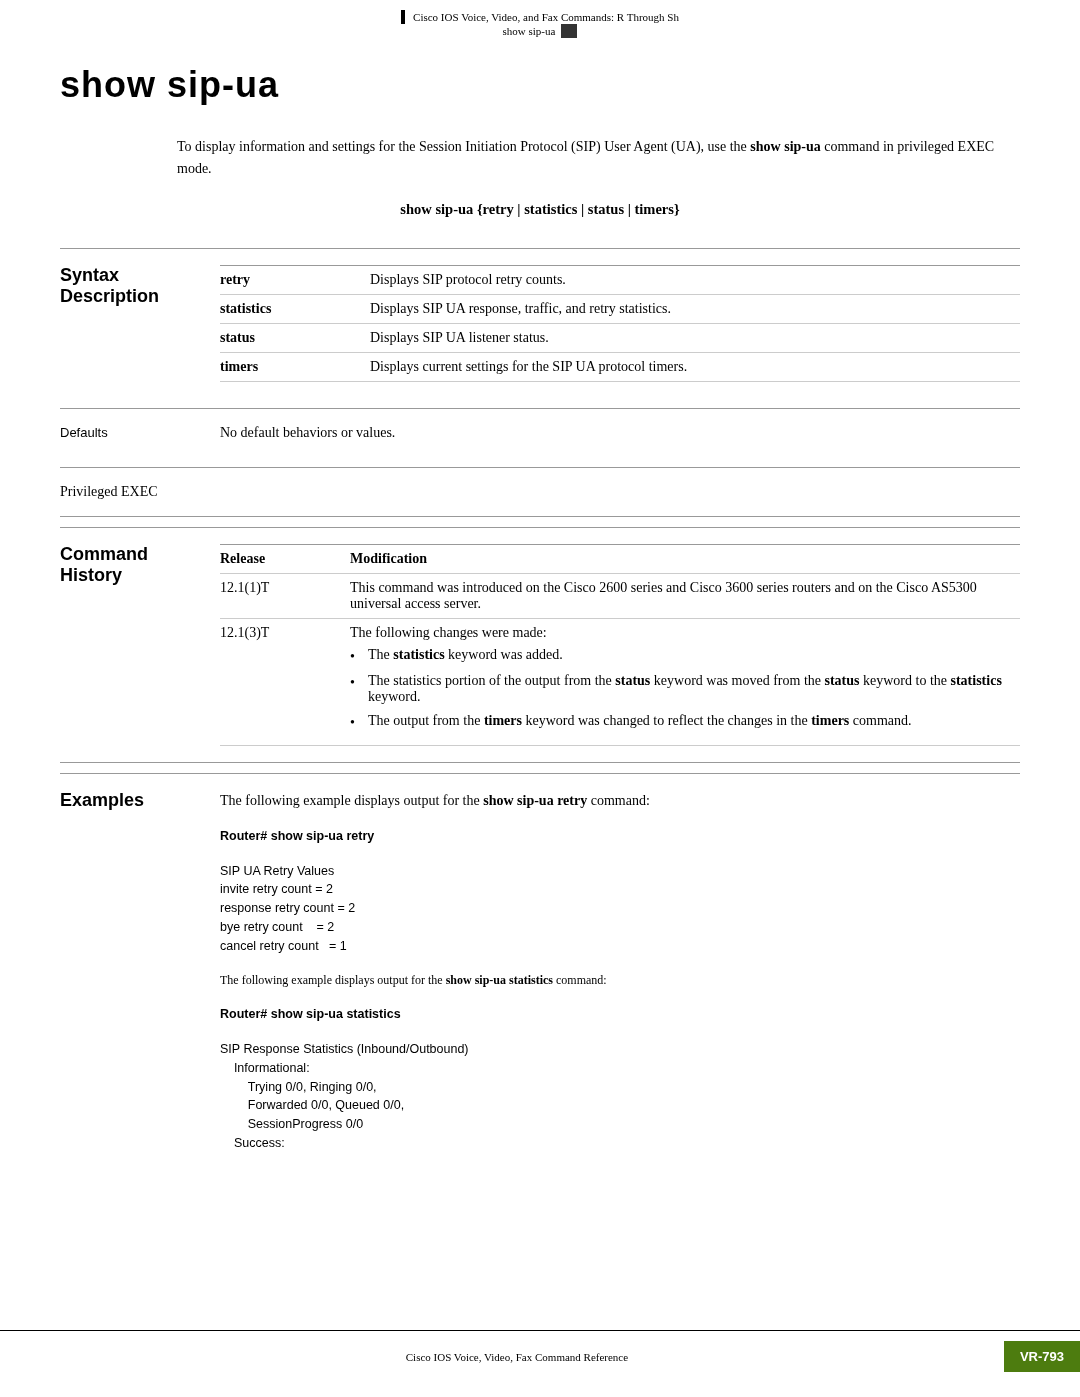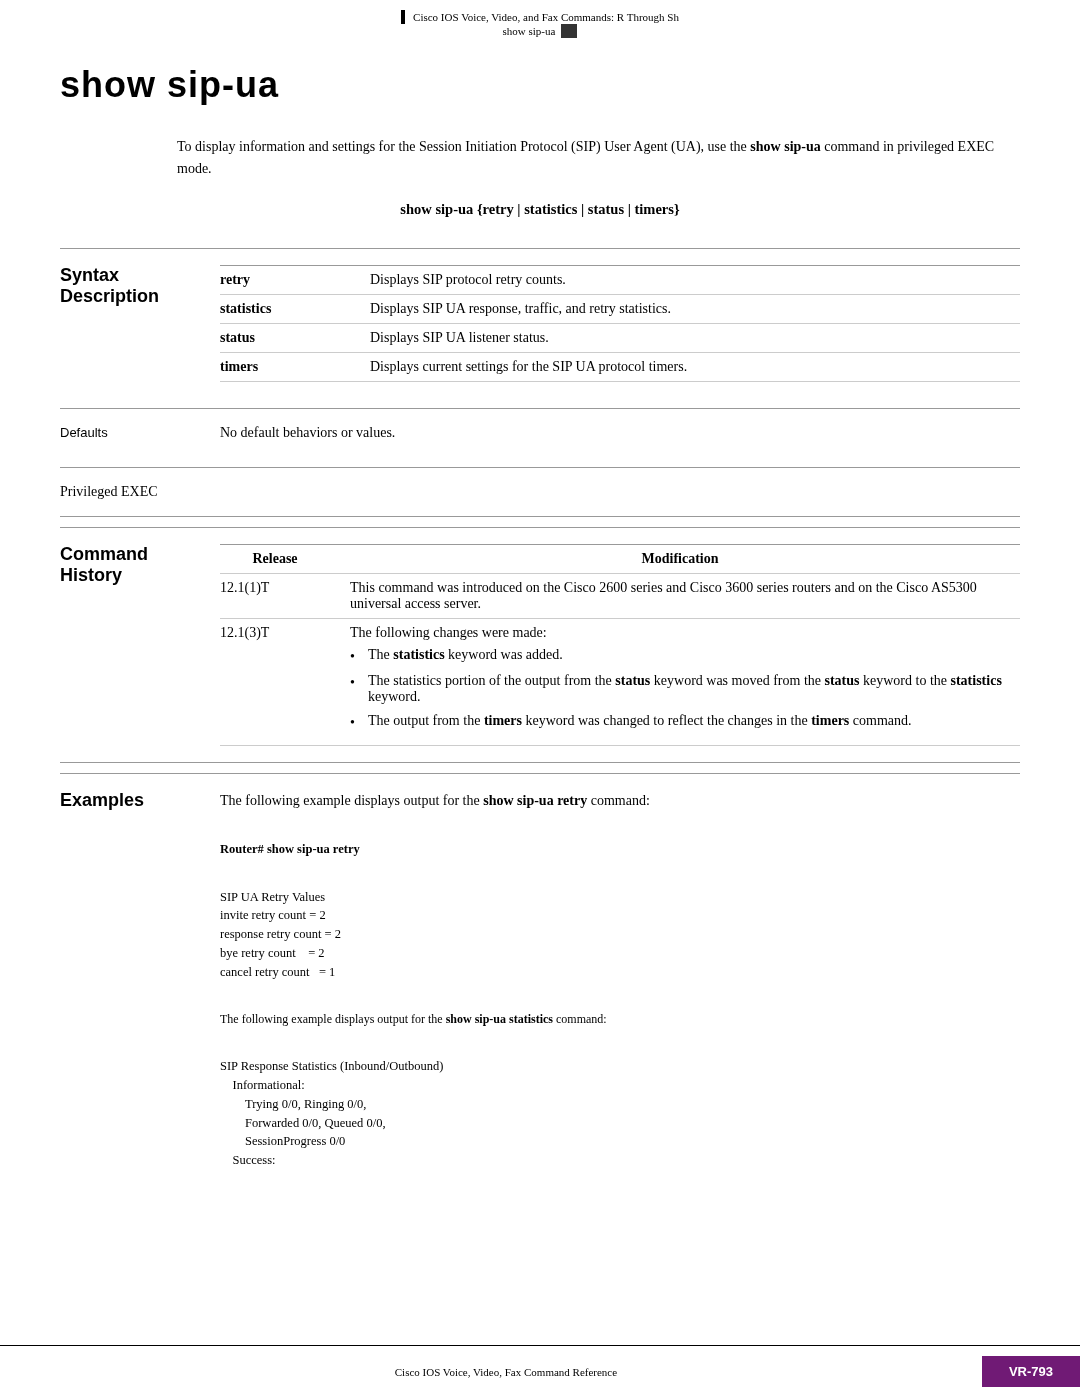--- a/index.html
+++ b/index.html
@@ -149,7 +149,7 @@
       font-weight: bold;
       padding: 6px 10px;
       font-size: 14px;
-      text-align: center;
+      text-align: left;
       vertical-align: top;
     }
 

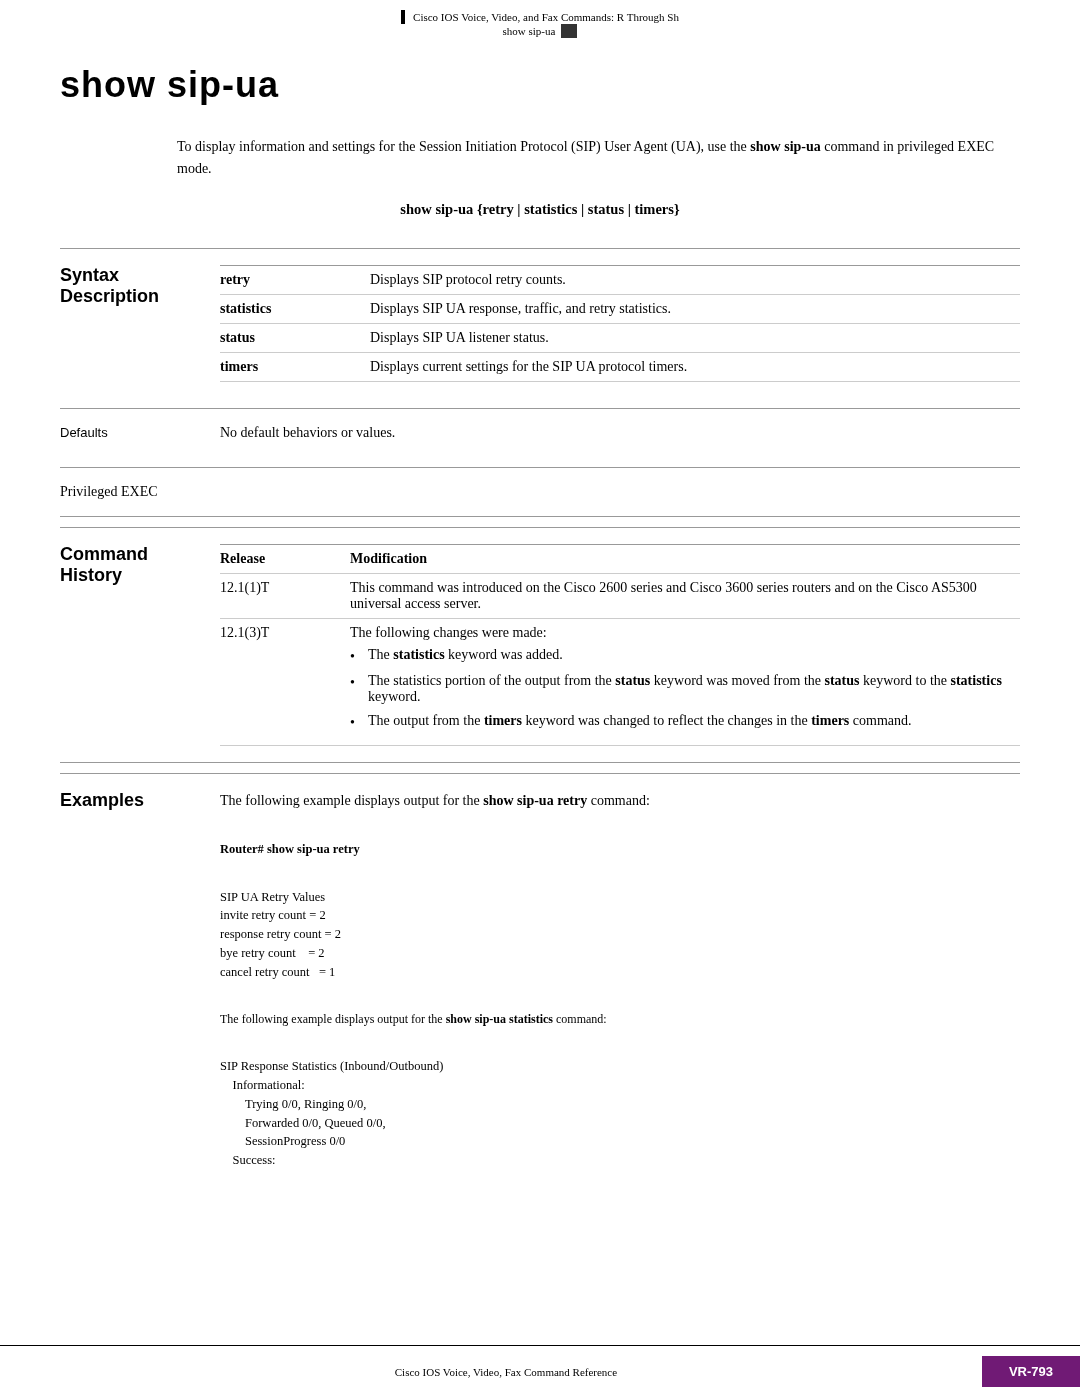--- a/index.html
+++ b/index.html
@@ -221,10 +221,10 @@
     }
 
     .code-block {
-      font-family: Liberation Serif, serif;
+      font-family: Liberation Sans, sans-serif;
       font-size: 12.5px;
       line-height: 1.5;
-      margin: 29px 0;
+      margin: 16px 0;
     }
 
     .code-block .bold {

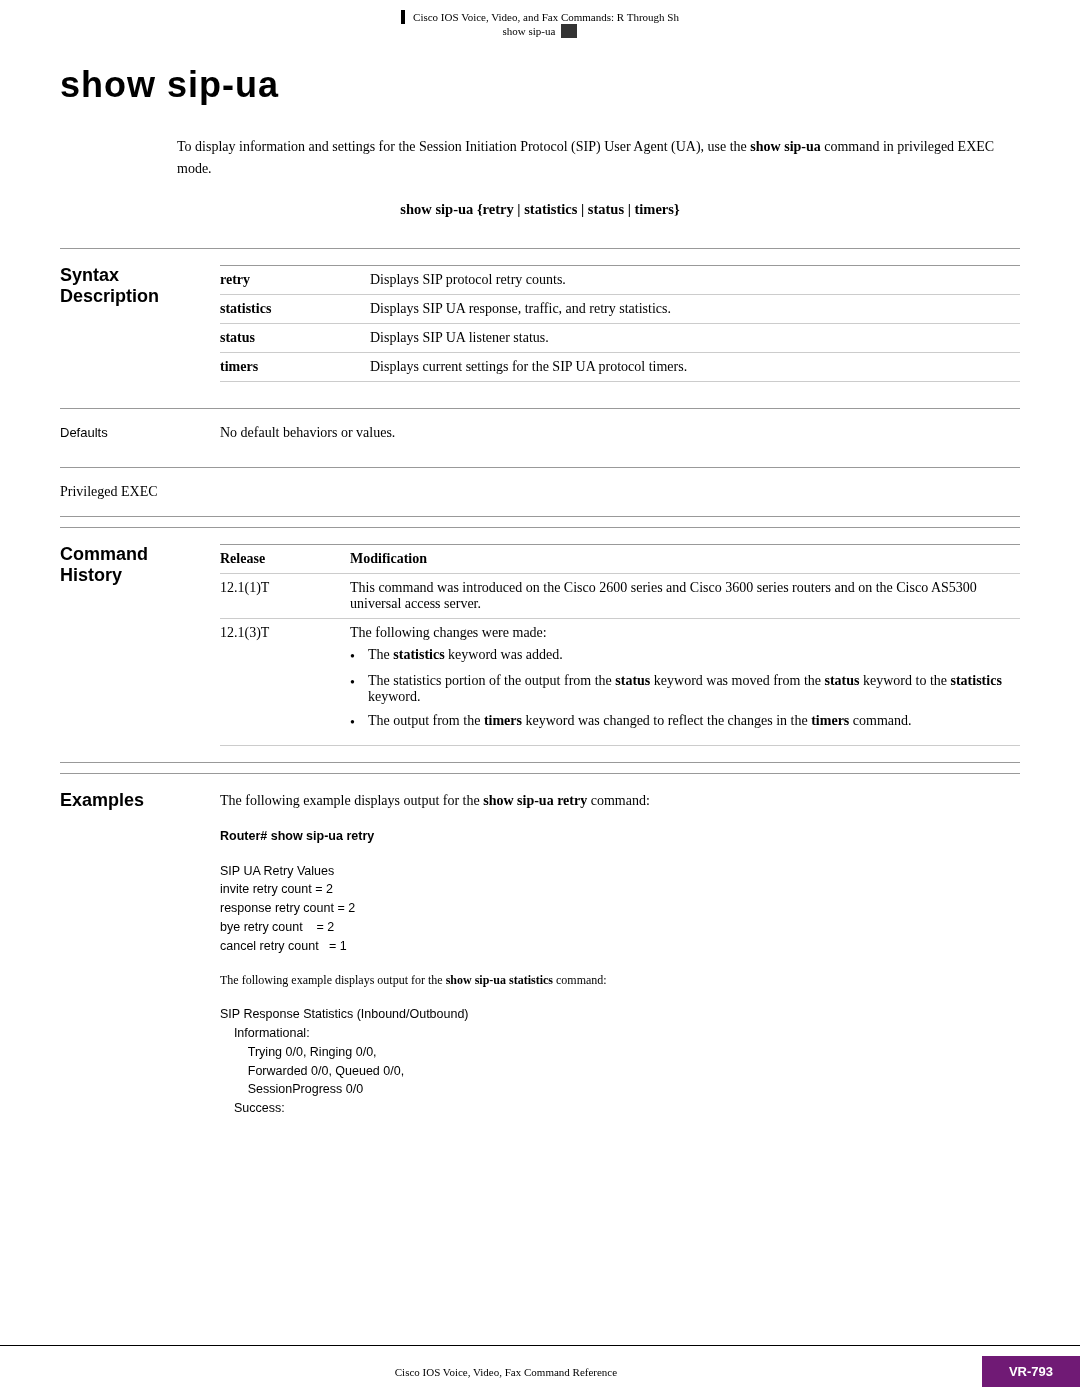--- a/index.html
+++ b/index.html
@@ -414,6 +414,9 @@
         <span>The following example displays output for the </span><b><span>show sip-ua statistics</span></b><span> command:</span>
       </p>
       <div class="code-block">
+        <span class="bold">Router# <b>show sip-ua statistics</b></span>
+      </div>
+      <div class="code-block">
         SIP Response Statistics (Inbound/Outbound)<br>
         &nbsp;&nbsp;&nbsp;&nbsp;Informational:<br>
         &nbsp;&nbsp;&nbsp;&nbsp;&nbsp;&nbsp;&nbsp;&nbsp;Trying 0/0, Ringing 0/0,<br>

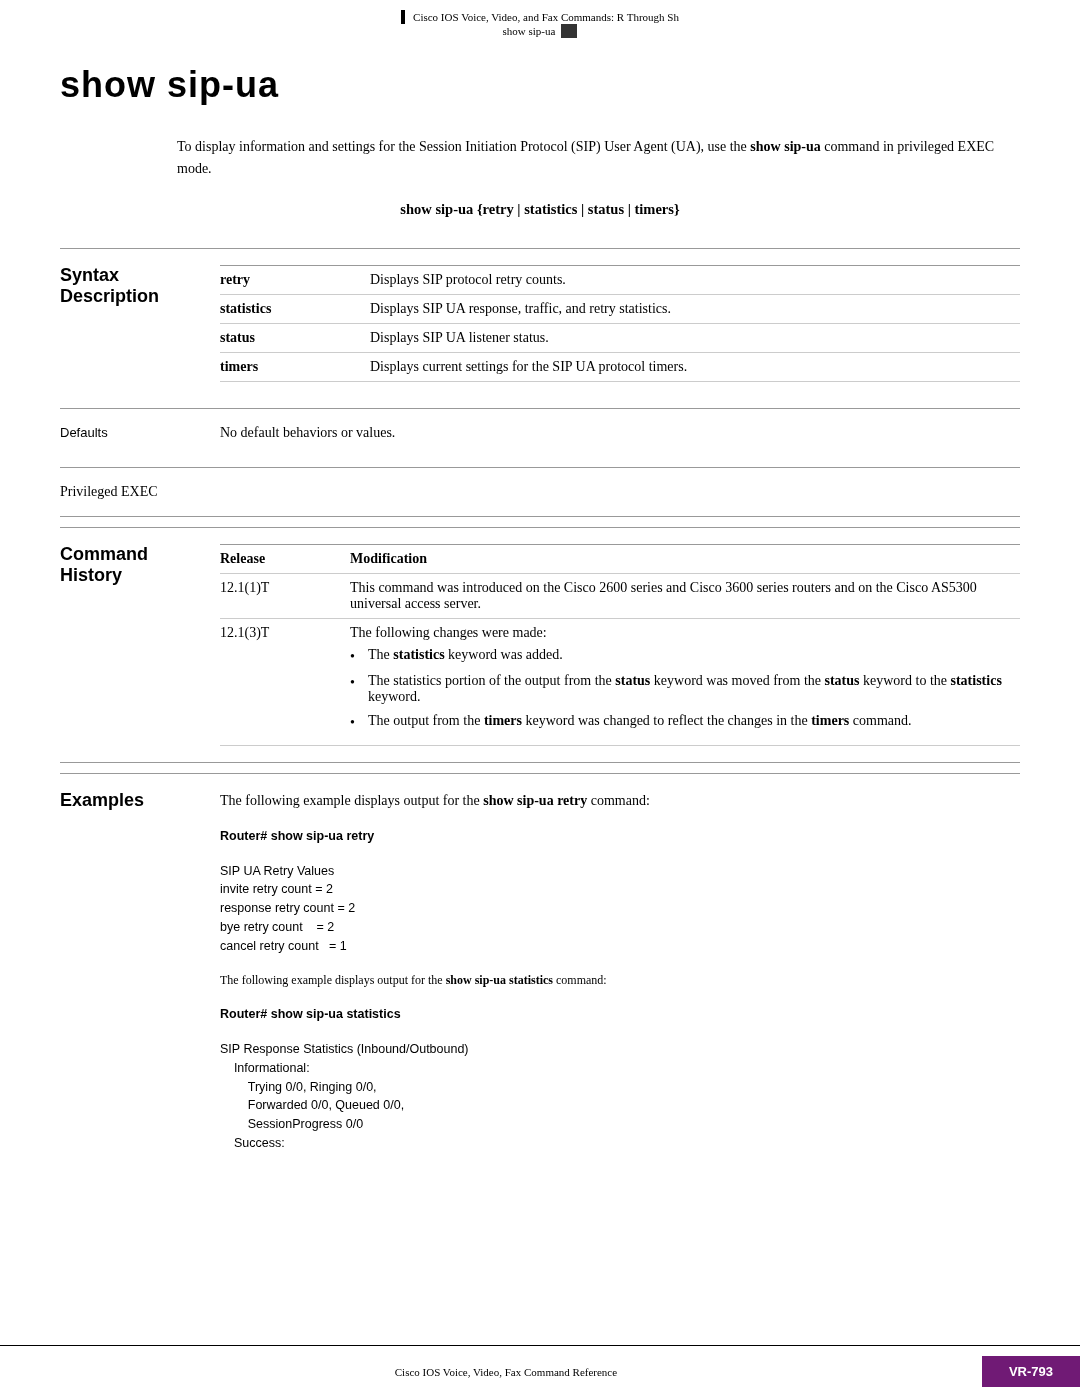--- a/index.html
+++ b/index.html
@@ -237,7 +237,7 @@
       align-items: center;
       padding: 10px 0 10px 30px;
       position: absolute;
-      bottom: 0;
+      bottom: 15px;
       left: 0;
       right: 0;
       border-top: 1px solid #000;

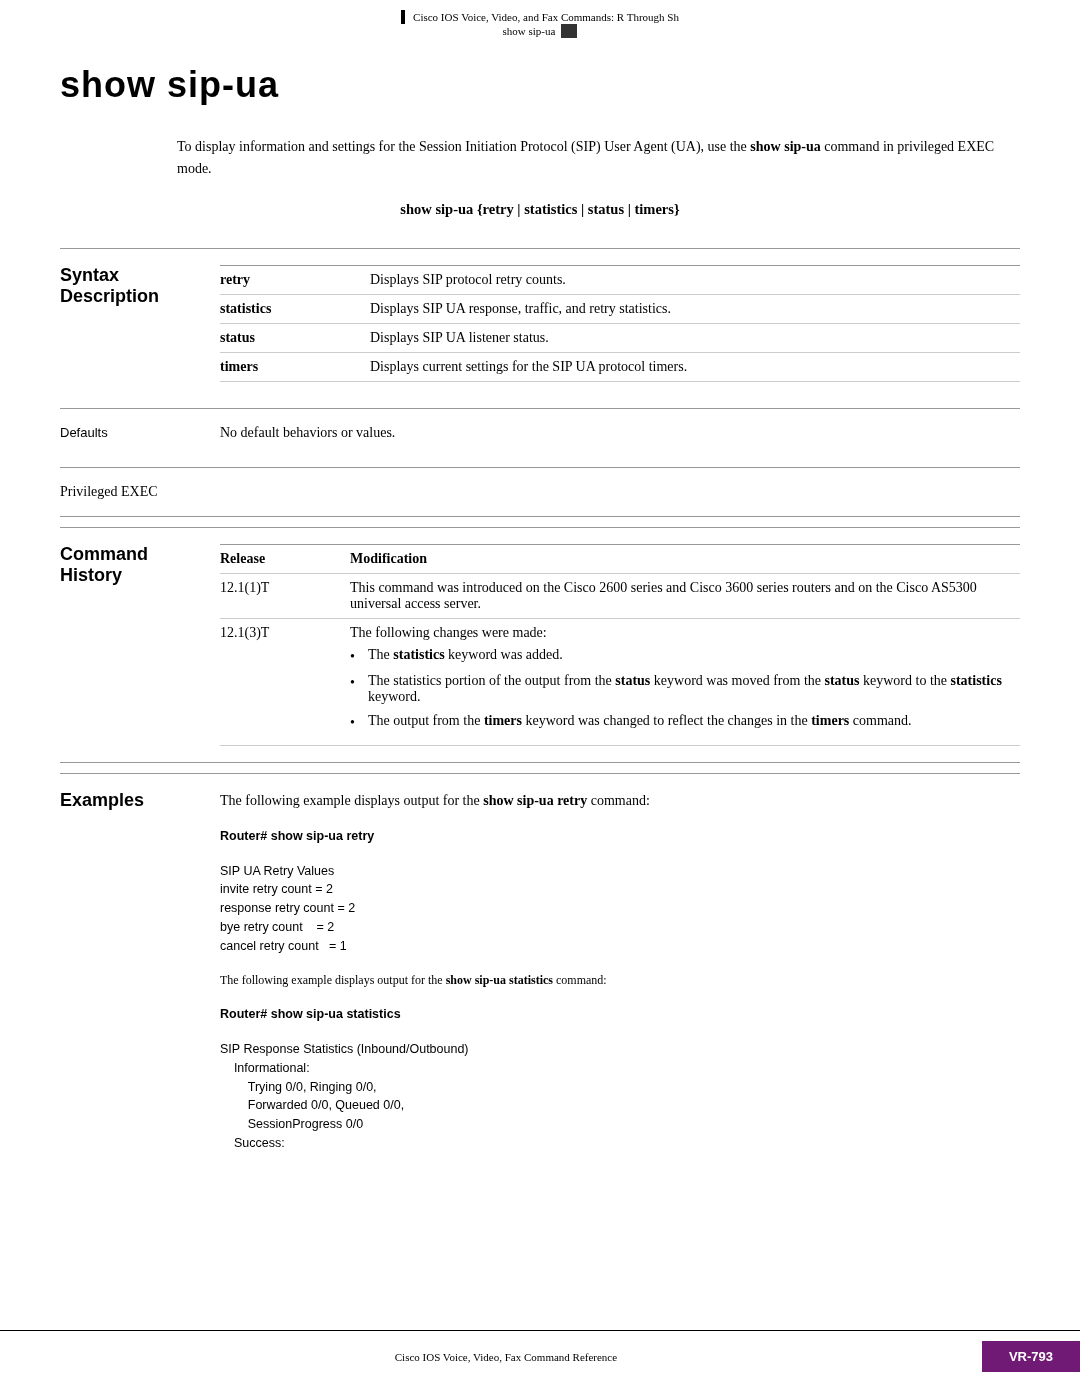--- a/index.html
+++ b/index.html
@@ -250,11 +250,11 @@
     }
 
     .footer-page-num {
-      background: #701a75;
+      background: #4d7c0f;
       color: #fff;
       font-weight: bold;
       font-size: 13px;
-      padding: 8px 27px;
+      padding: 8px 16px;
       font-family: Arial, Helvetica, sans-serif;
     }
 

